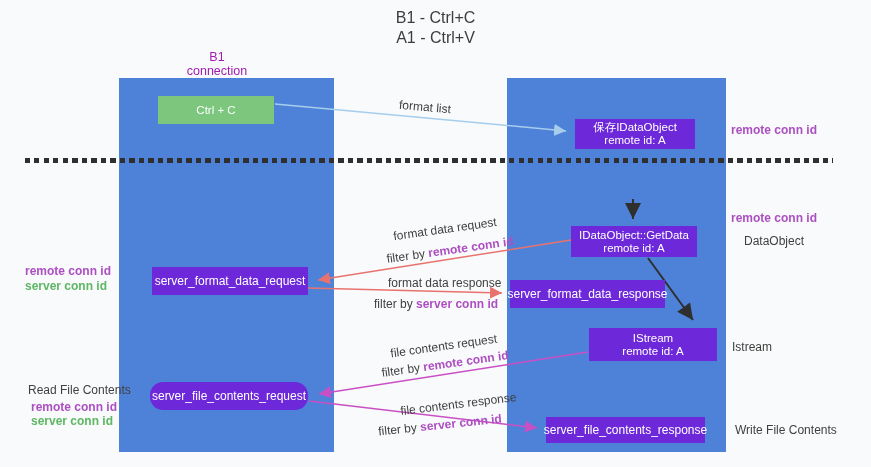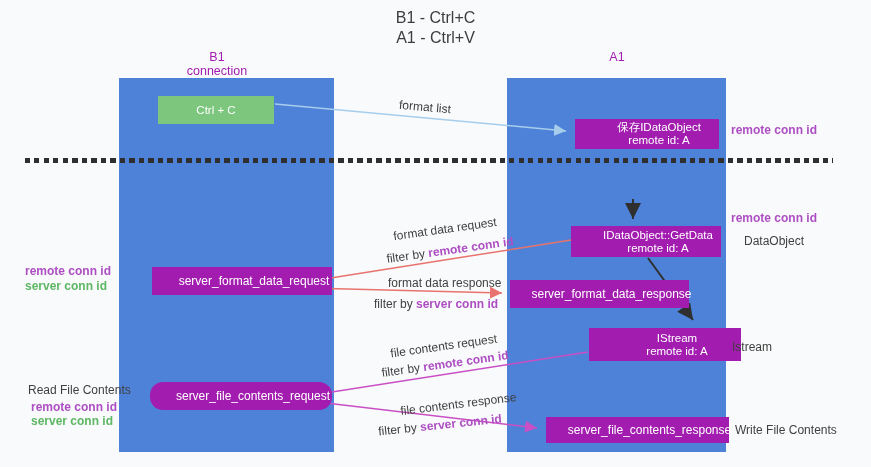--- a/index.html
+++ b/index.html
@@ -36,7 +36,6 @@
     <div>connection</div>
   </div>
   <div class="col-header" style="left:557px;top:50px;width:120px;">
-    <div>A1</div>
   </div>
 
   <div class="lane lane-left"></div>

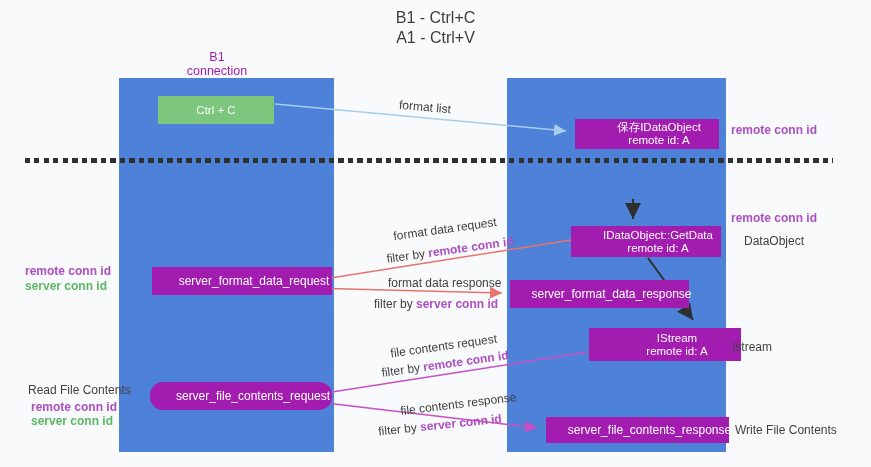--- a/index.html
+++ b/index.html
@@ -14,7 +14,7 @@
   .node{position:absolute;display:flex;flex-direction:column;align-items:center;justify-content:center;
     color:#fff;font-size:11.5px;line-height:13px;text-align:center;}
   .green{background:#7cc67e;}
-  .orange{background:#a21caf;padding-left:24px;}
+  .orange{background:#6d28d9;}
   .lbl{position:absolute;font-size:12px;color:#3f3f3f;white-space:nowrap;}
   .purple{color:#ad4fc2;font-weight:bold;}
   .greentx{color:#5db763;font-weight:bold;}

